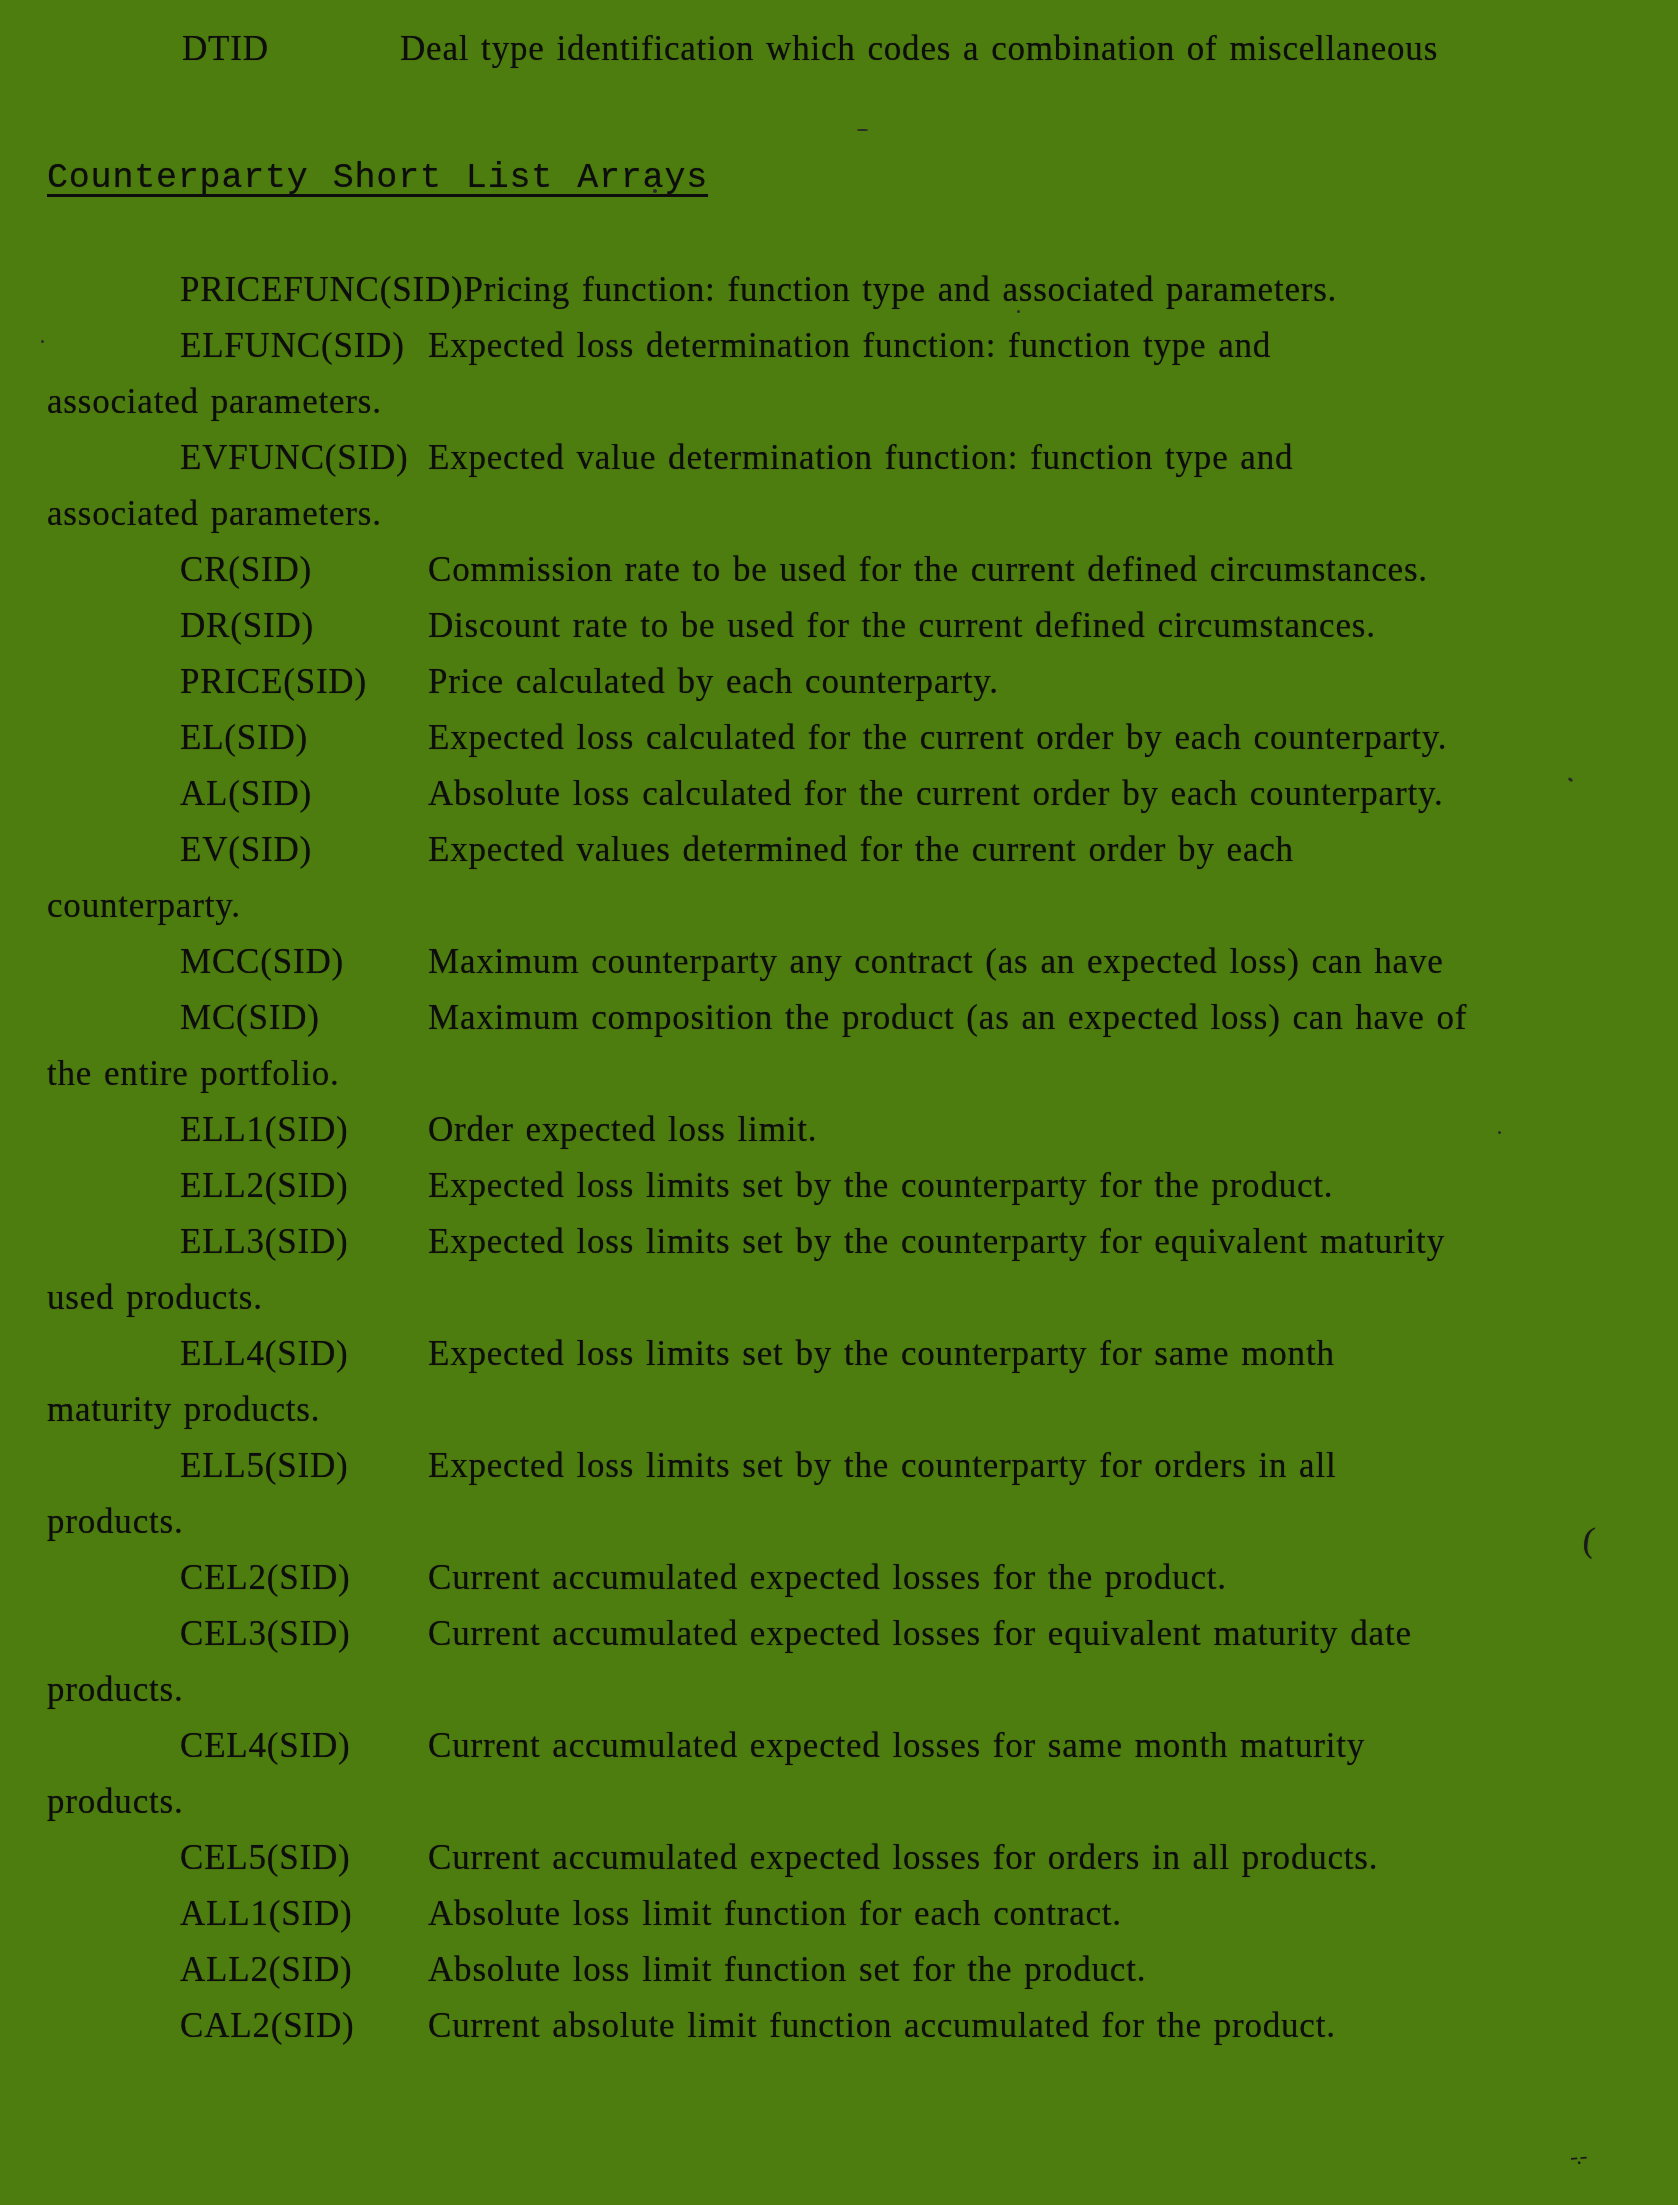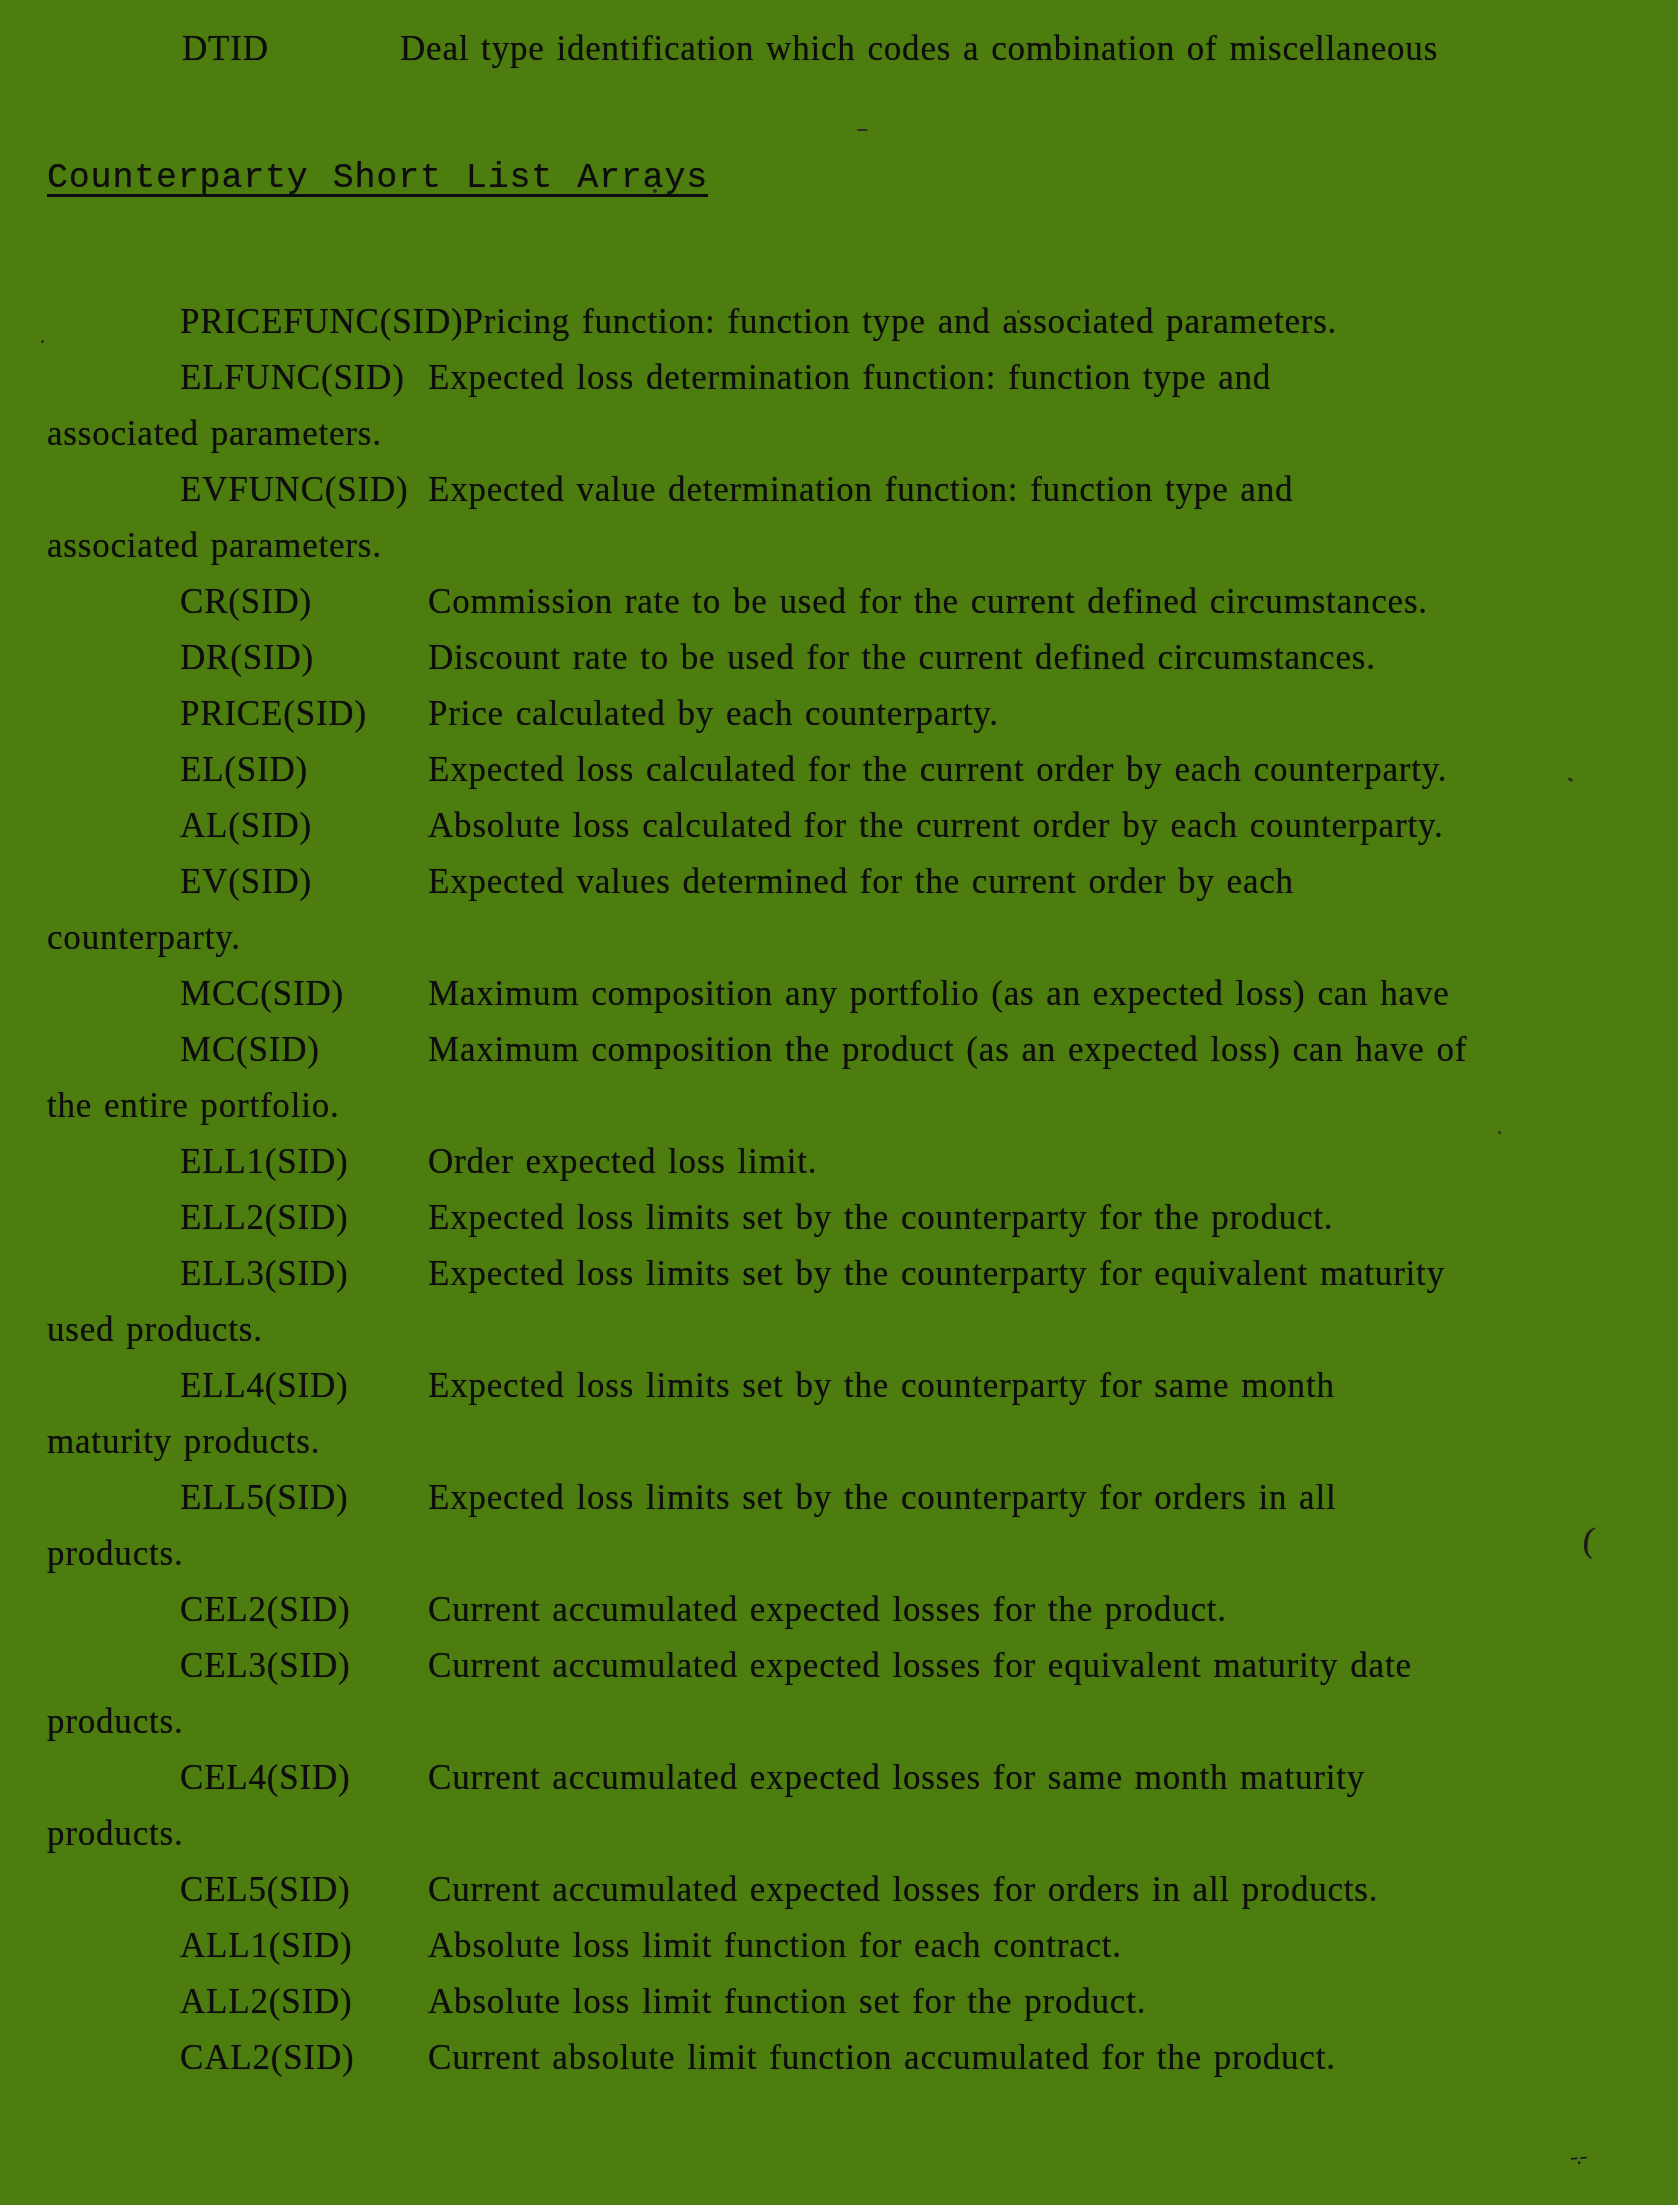--- a/index.html
+++ b/index.html
@@ -40,7 +40,7 @@
     text-underline-offset: 6.8px;
     font-family: Liberation Mono, monospace;
   }
-  #term-list { margin-top: 90px; }
+  #term-list { margin-top: 58px; }
   
   .artifact { position: absolute; color: #1a1a1a; }
   .paren-mark {

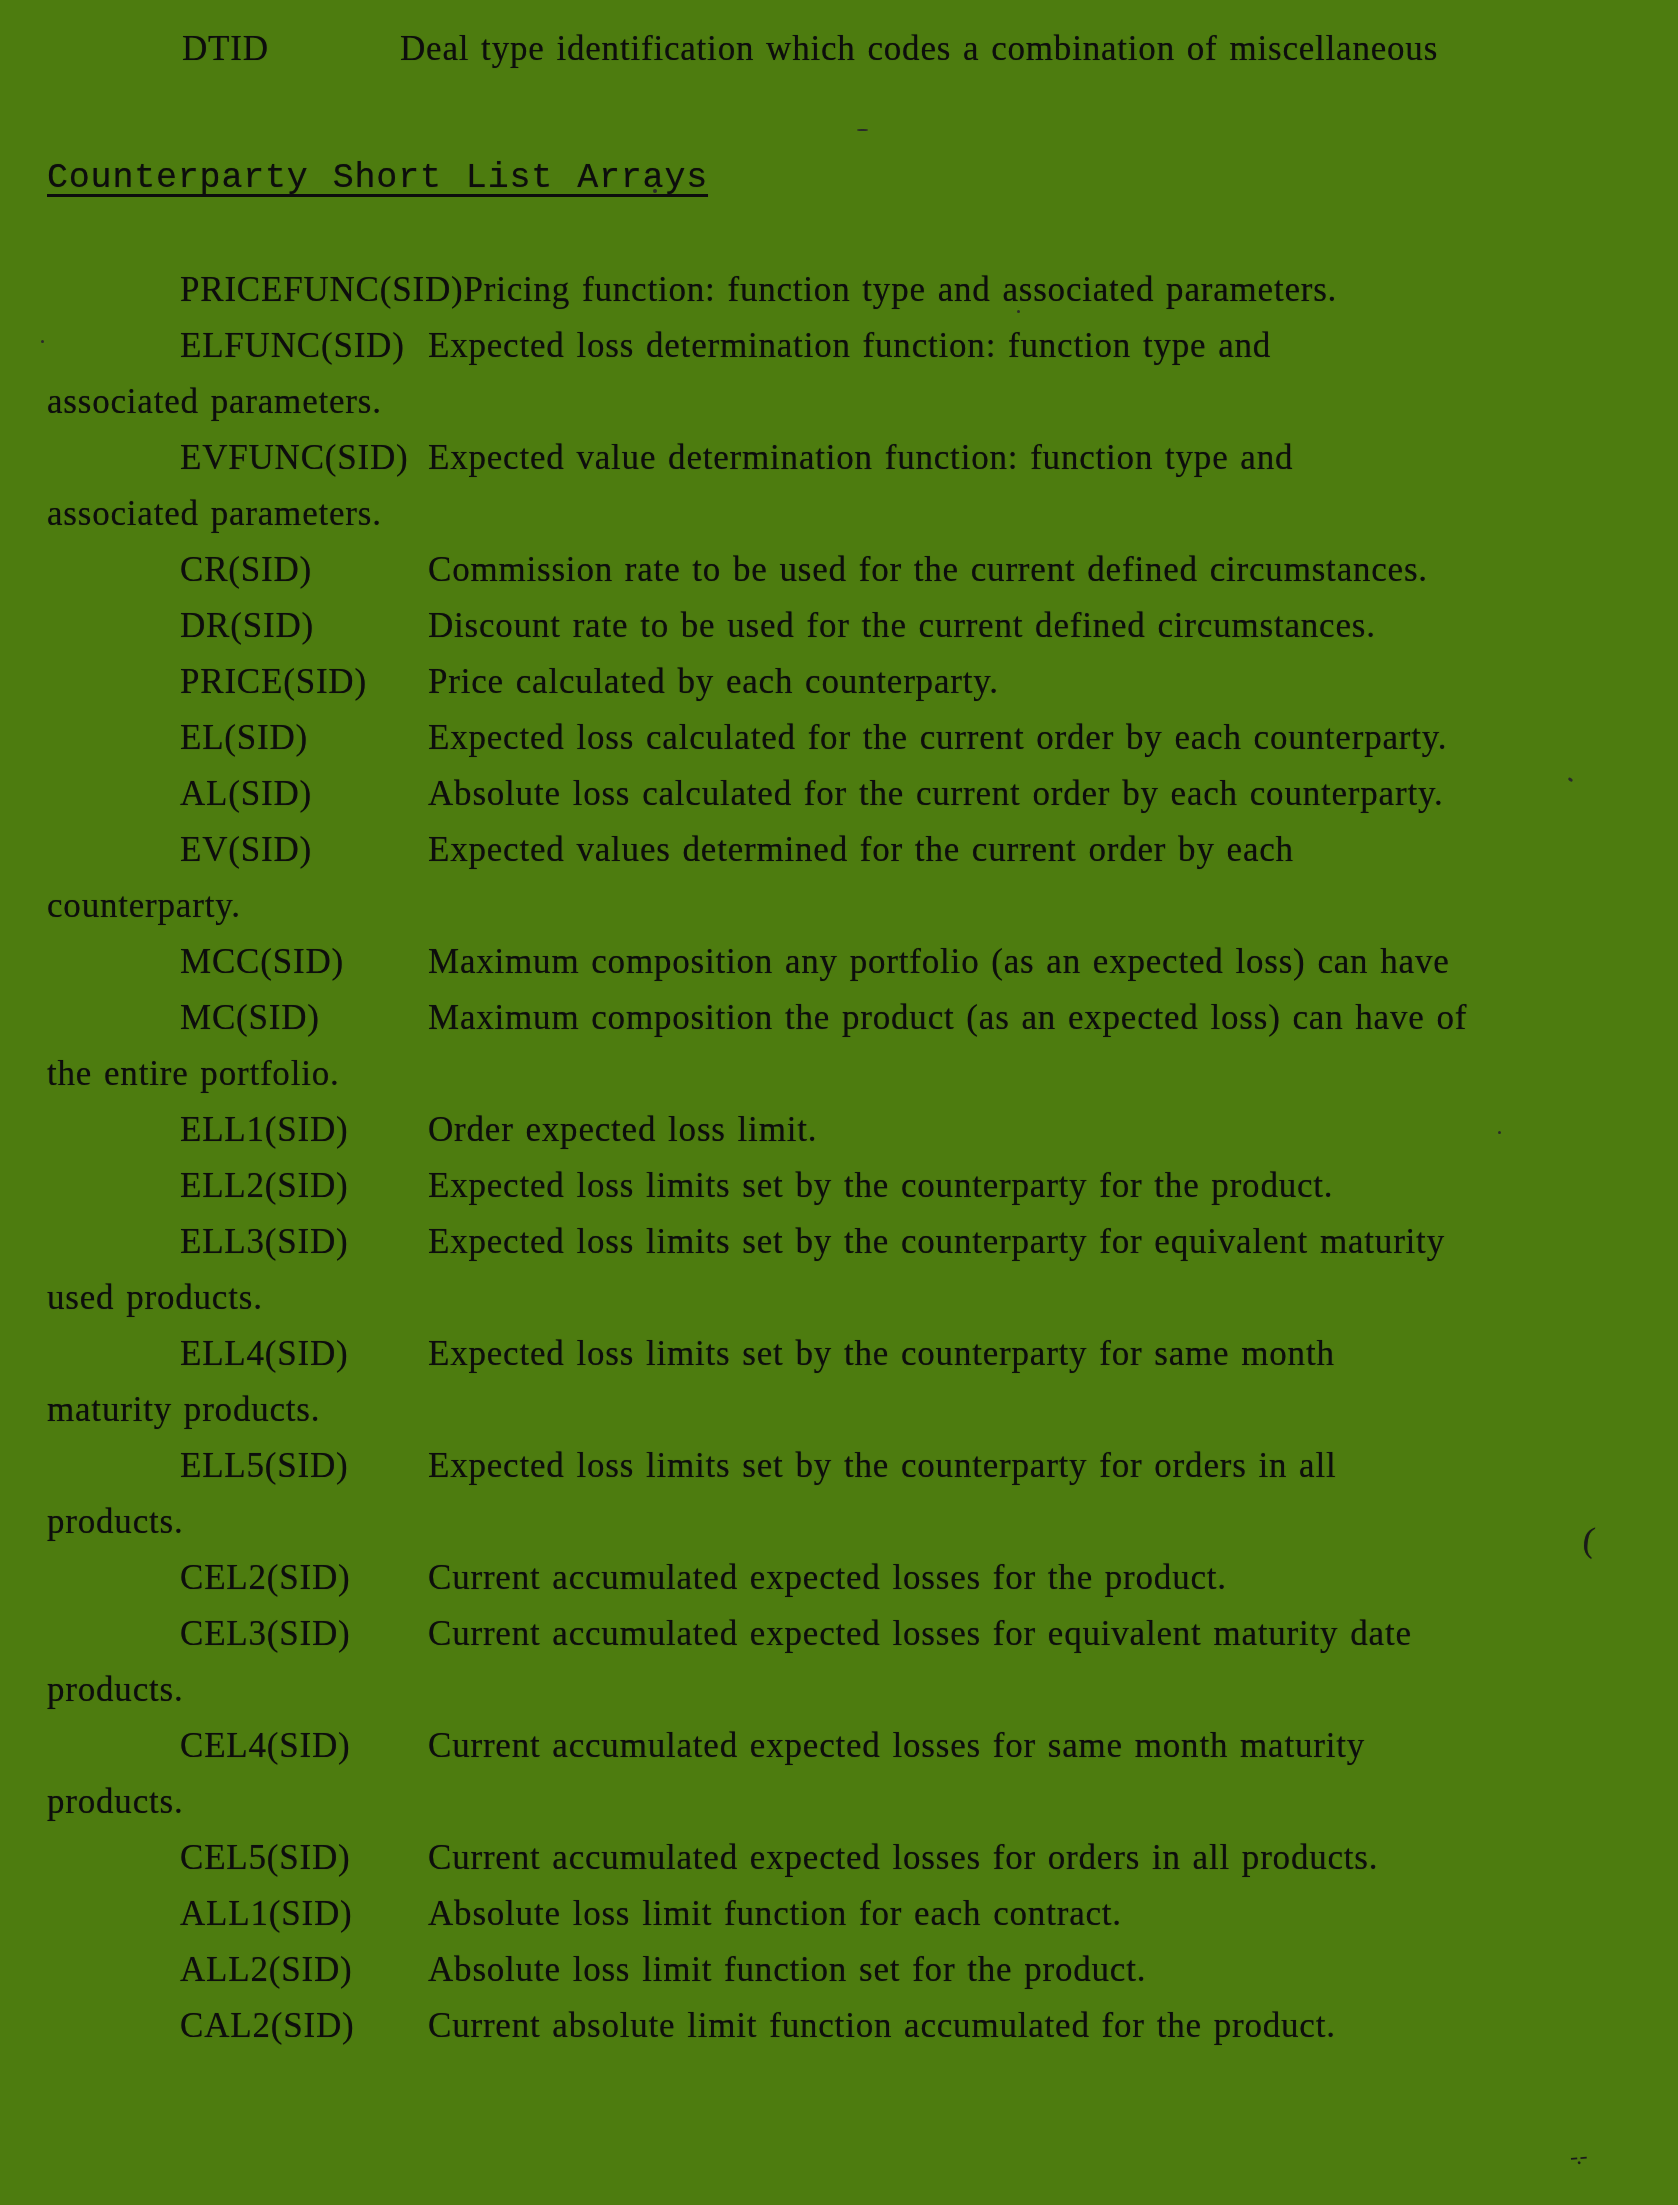--- a/index.html
+++ b/index.html
@@ -115,7 +115,7 @@
           <div class="line cont">counterparty.</div>
         </div>
         <div class="entry">
-          <div class="line first"><span class="label">MCC(SID)</span><span class="desc">Maximum composition any portfolio (as an expected loss) can have</span></div>
+          <div class="line first"><span class="label">MCC(SID)</span><span class="desc">Maximum counterparty any contract (as an expected loss) can have</span></div>
         </div>
         <div class="entry">
           <div class="line first"><span class="label">MC(SID)</span><span class="desc">Maximum composition the product (as an expected loss) can have of</span></div>

